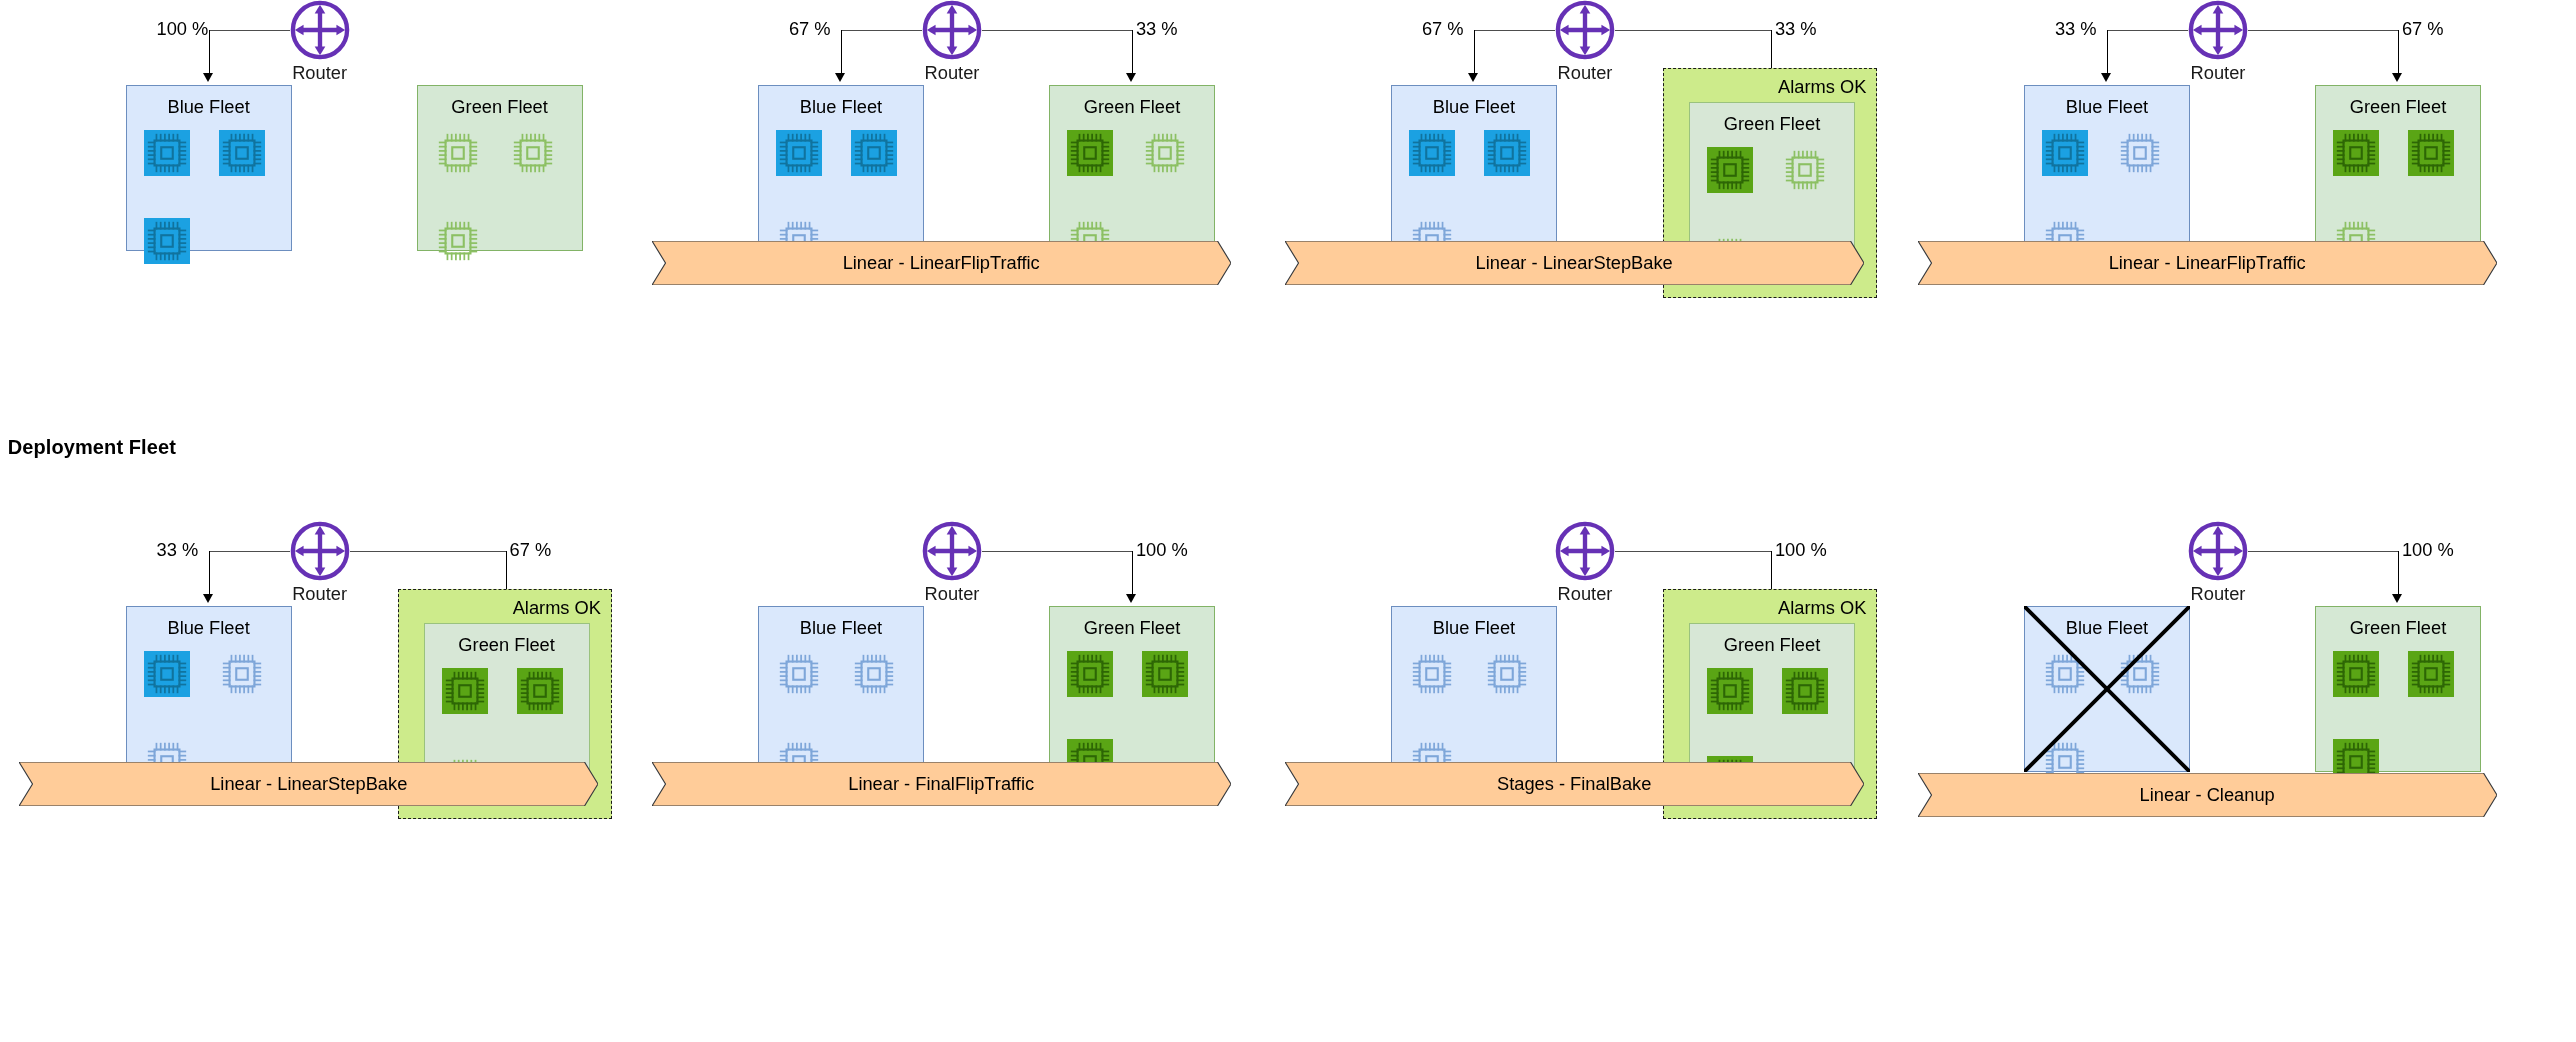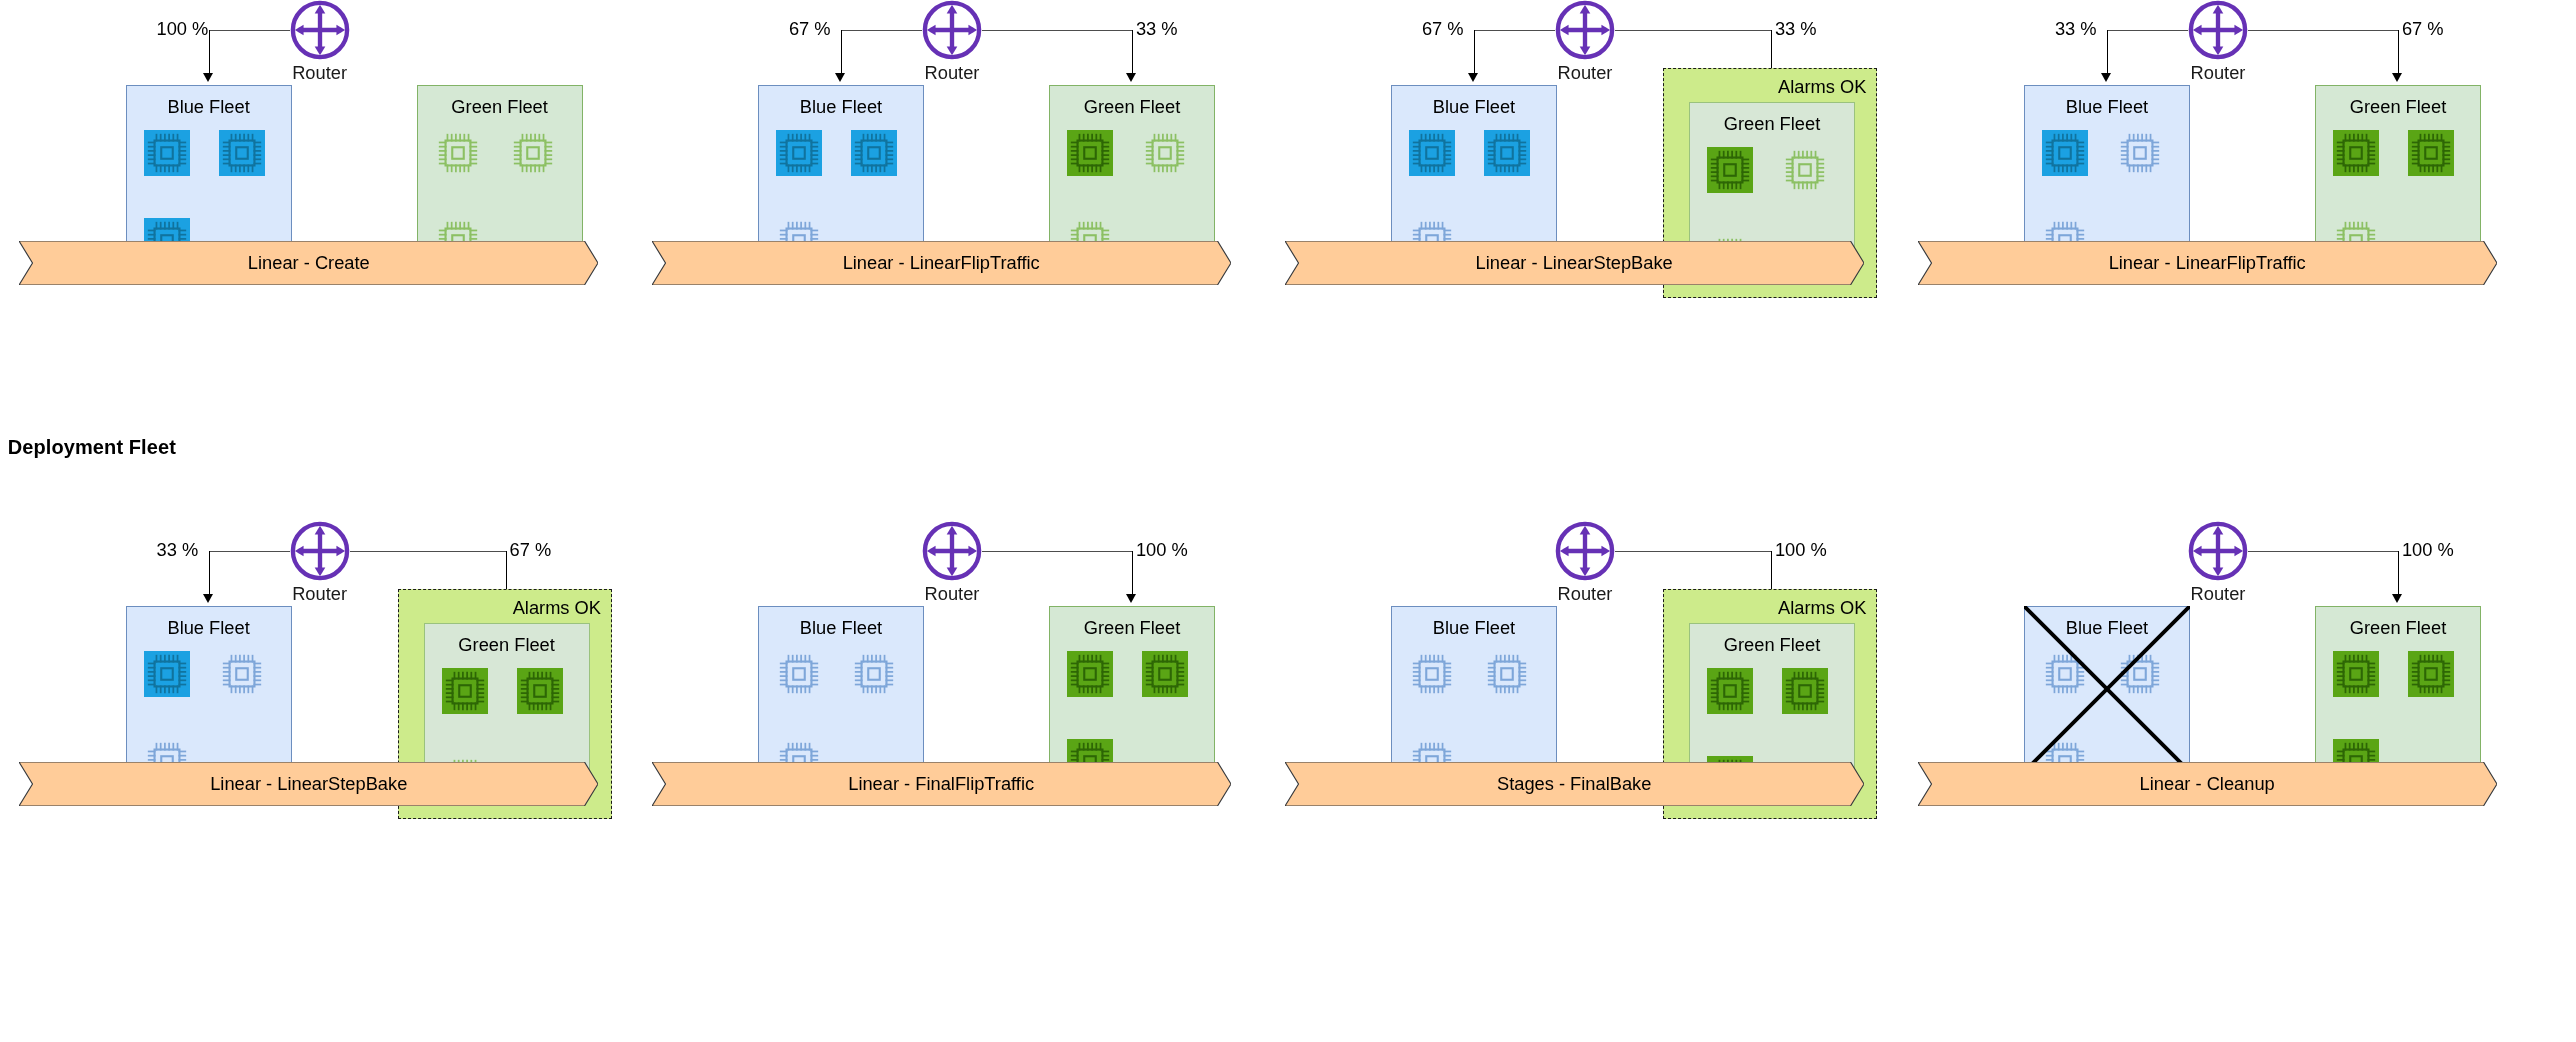--- a/index.html
+++ b/index.html
@@ -367,12 +367,6 @@
   </svg>
             </div>
           </div>
-    </div>
-        <div class="stage" style="left:7.7px;top:241px;width:579px">
-      <svg viewBox="0 0 600 46" preserveAspectRatio="none">
-    <path d="M0,0 L586,0 L600,23 L586,46 L0,46 L14,23 Z" fill="#ffcc99" stroke="#36393d" stroke-width="1.2"></path>
-  </svg>
-      <div class="stage-label">Linear - Create</div>
     </div>
       </div>
       <div class="panel" style="left: 644px;">

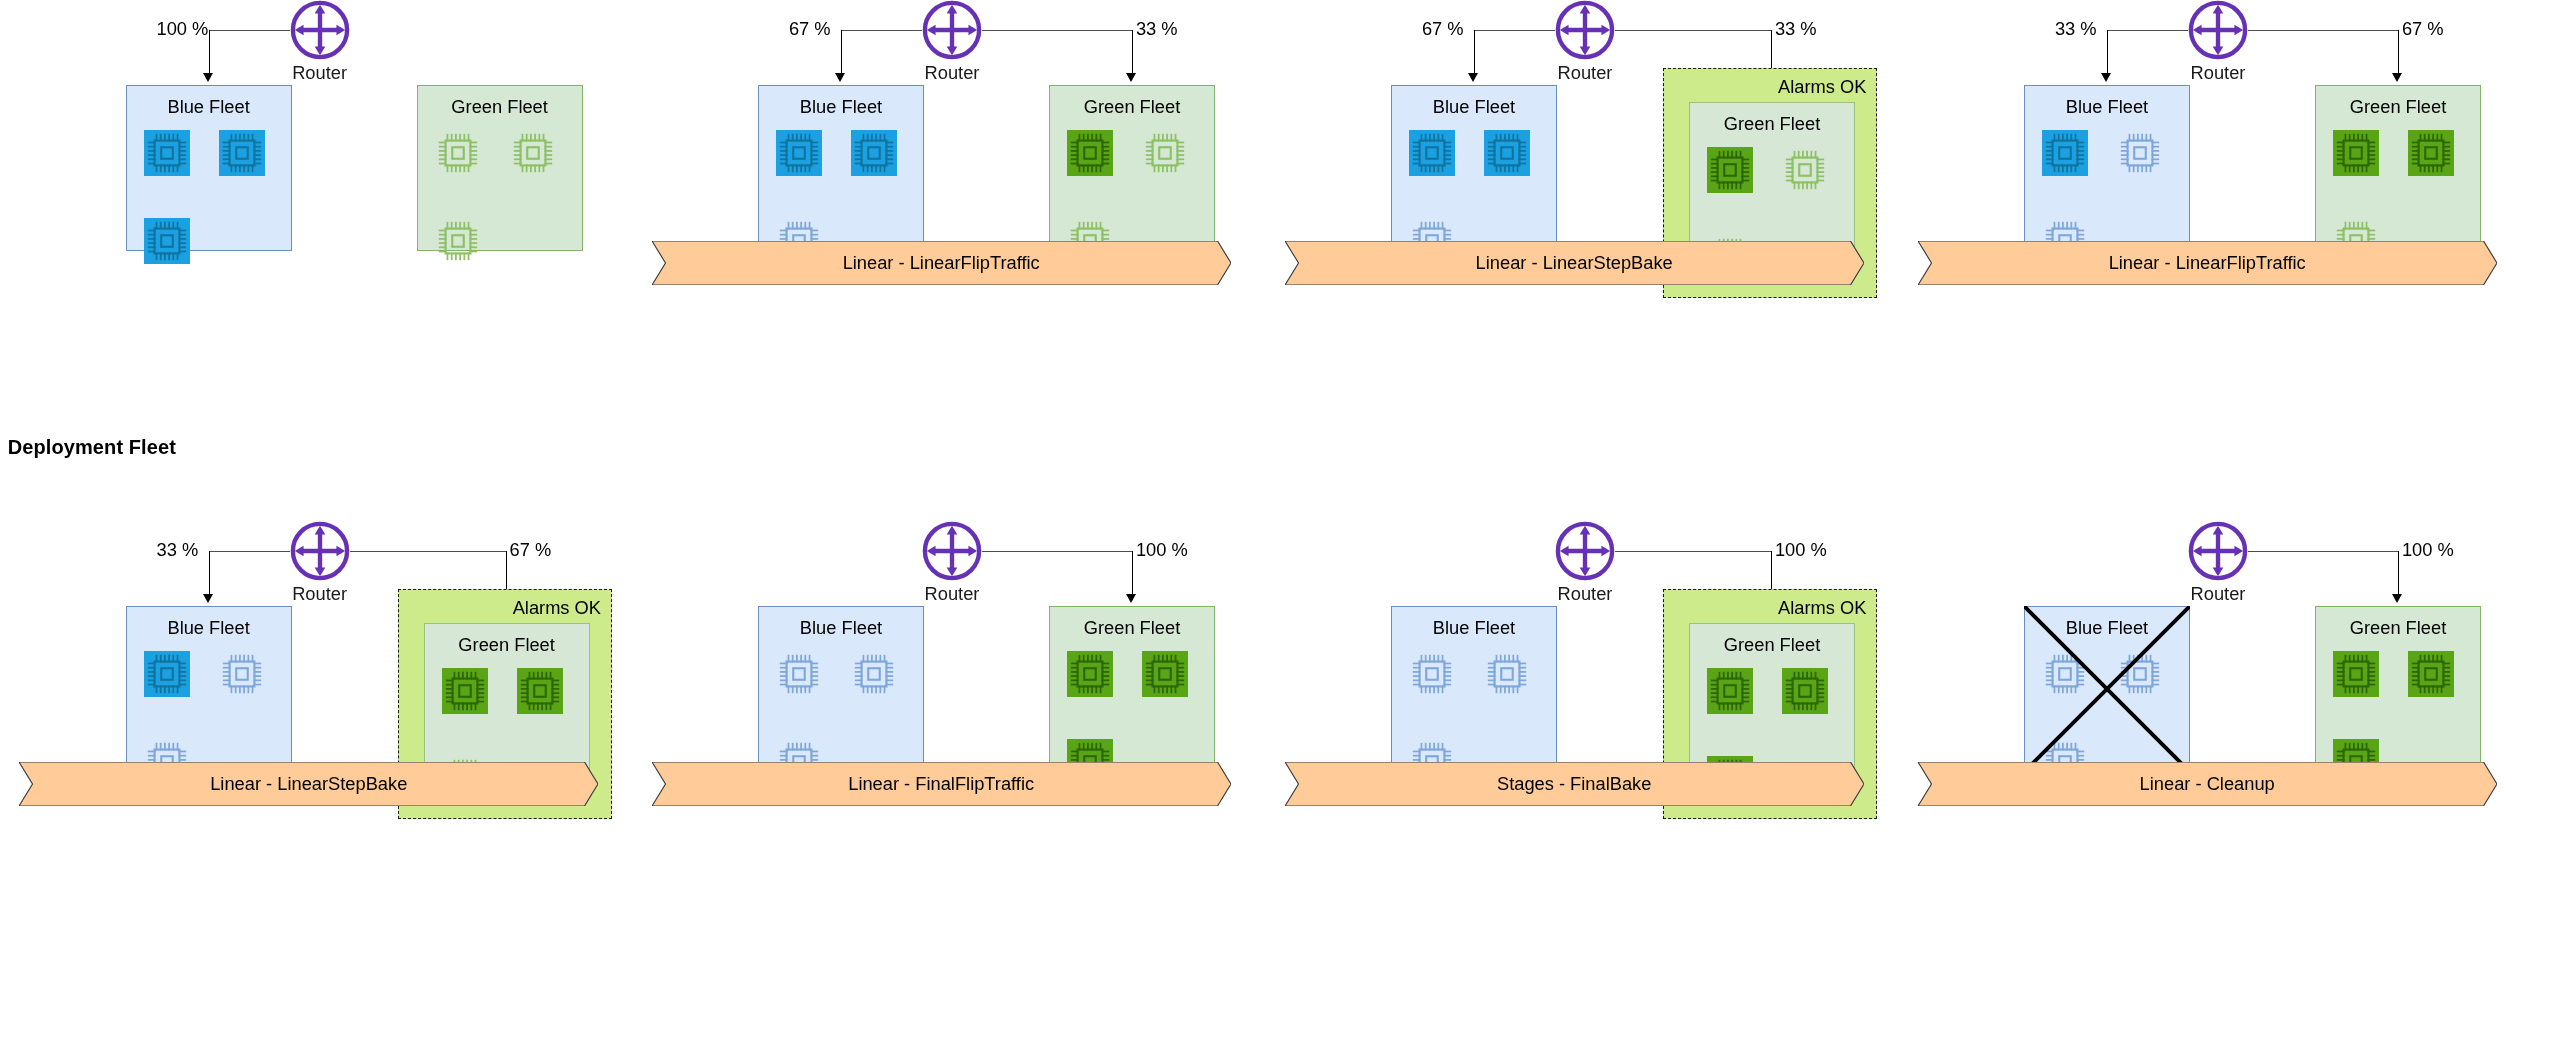--- a/index.html
+++ b/index.html
@@ -1949,7 +1949,7 @@
             </div>
           </div>
     </div>
-        <div class="stage" style="left:7.7px;top:241px;width:579px">
+        <div class="stage" style="left:7.7px;top:252px;width:579px">
       <svg viewBox="0 0 600 46" preserveAspectRatio="none">
     <path d="M0,0 L586,0 L600,23 L586,46 L0,46 L14,23 Z" fill="#ffcc99" stroke="#36393d" stroke-width="1.2"></path>
   </svg>

